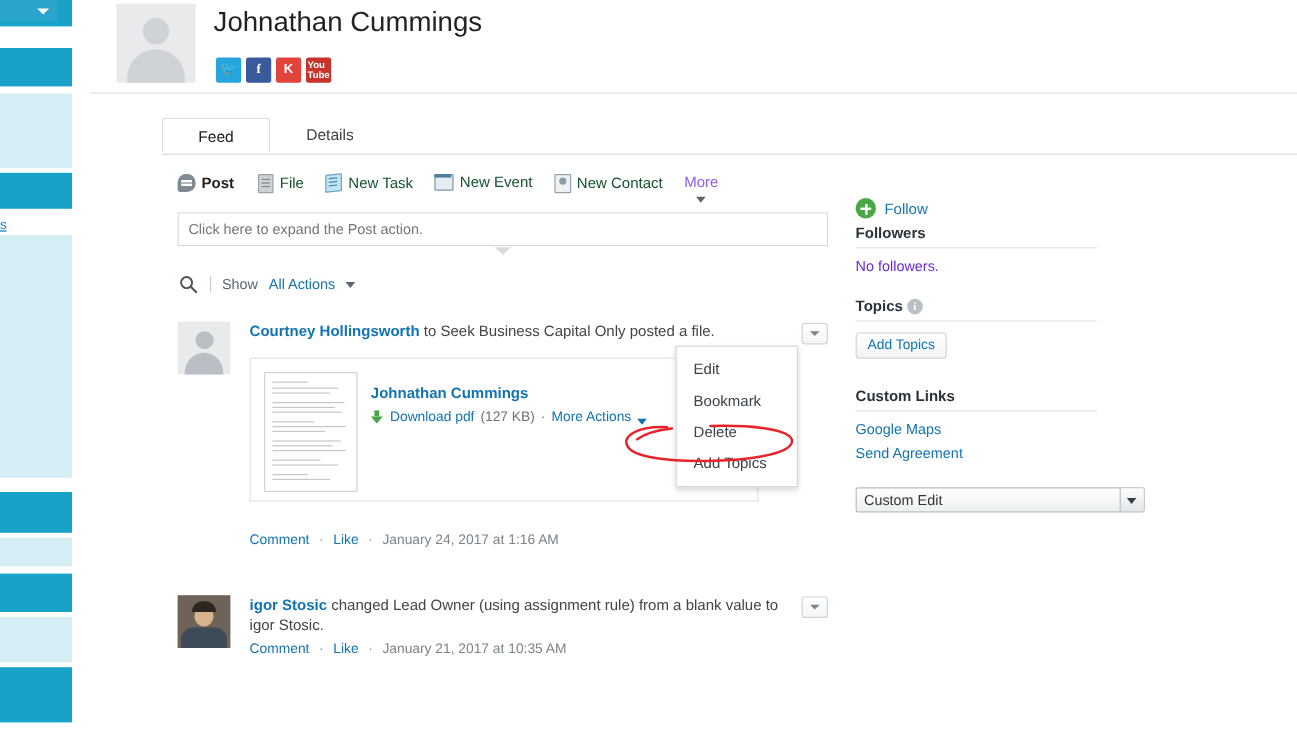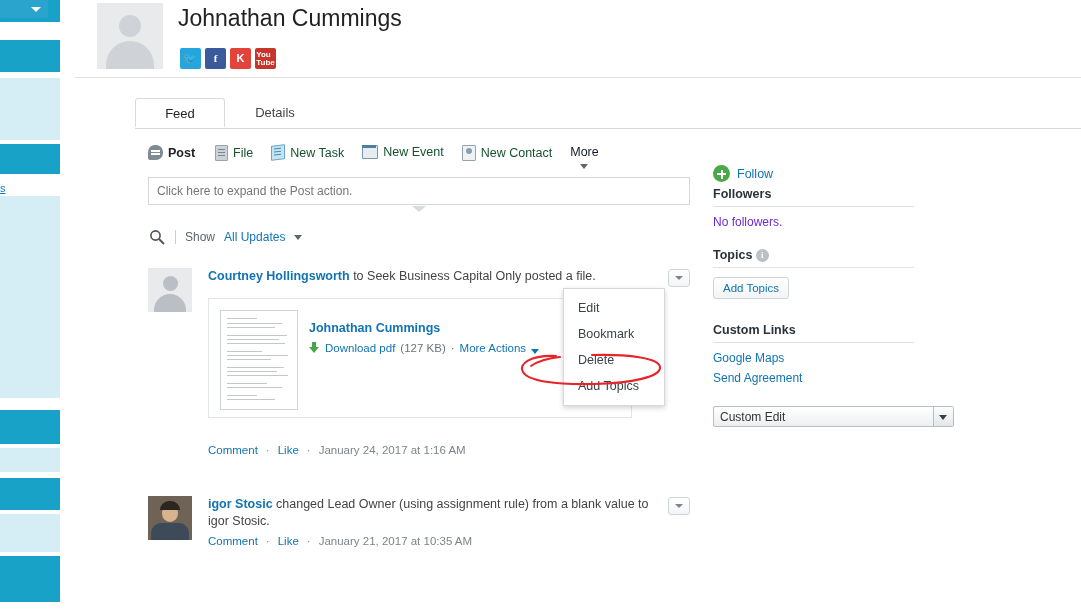--- a/index.html
+++ b/index.html
@@ -691,7 +691,7 @@
       <span class="act-ico ico-contact"></span>
       <span>New Contact</span>
     </div>
-    <div class="action" style="color:#0f172a;flex-direction:column;">
+    <div class="action" style="color:#8b5cf6;flex-direction:column;">
       <span>More</span>
       <span class="caret-down"></span>
     </div>

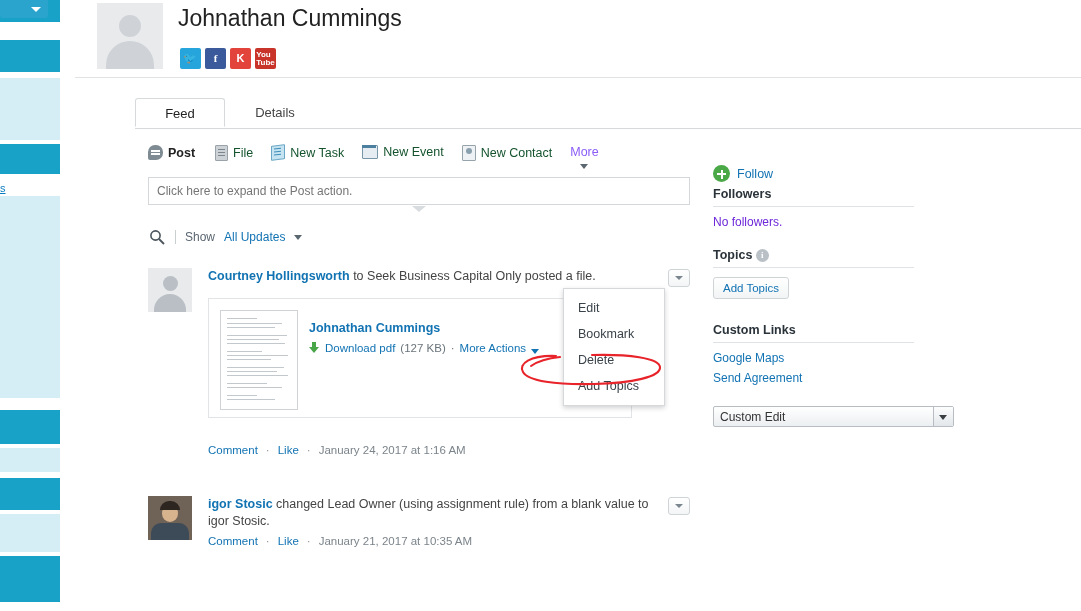--- a/index.html
+++ b/index.html
@@ -711,7 +711,7 @@
     </div>
     <div class="filter-sep"></div>
     <div id="show-label">Show</div>
-    <div id="show-value">All Updates</div>
+    <div id="show-value">All Actions</div>
     <span class="caret-down"></span>
   </div>
 

